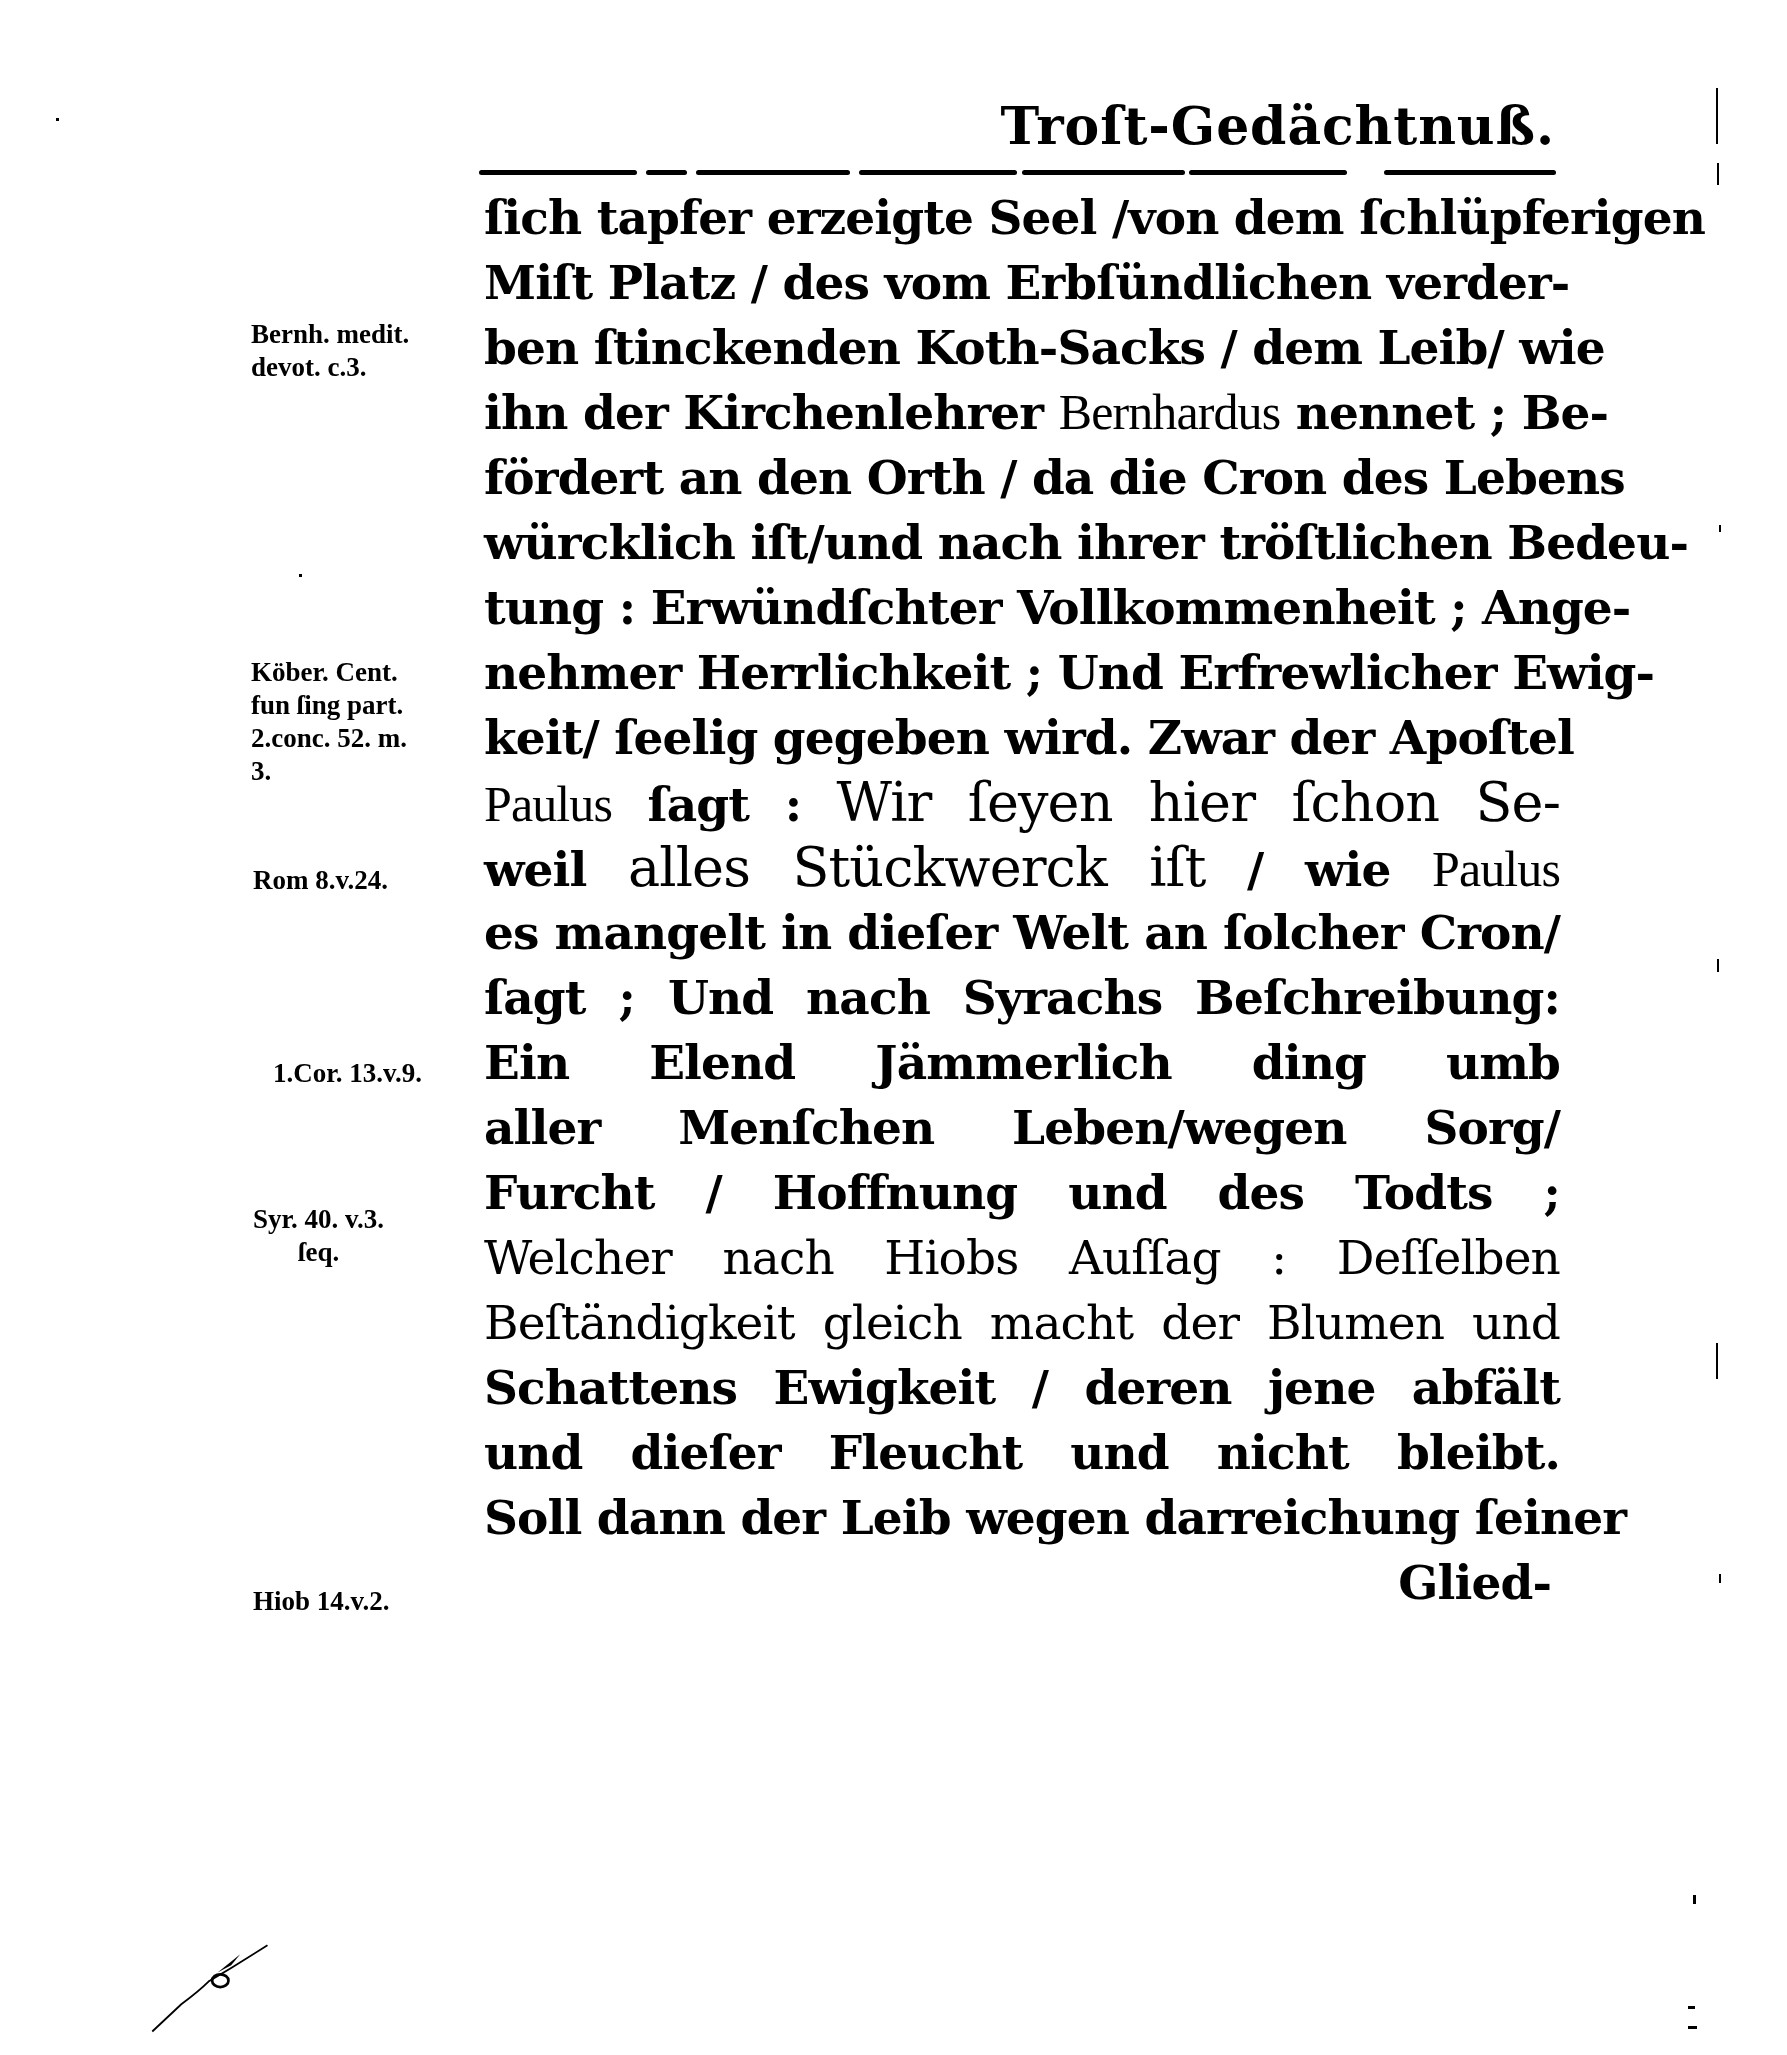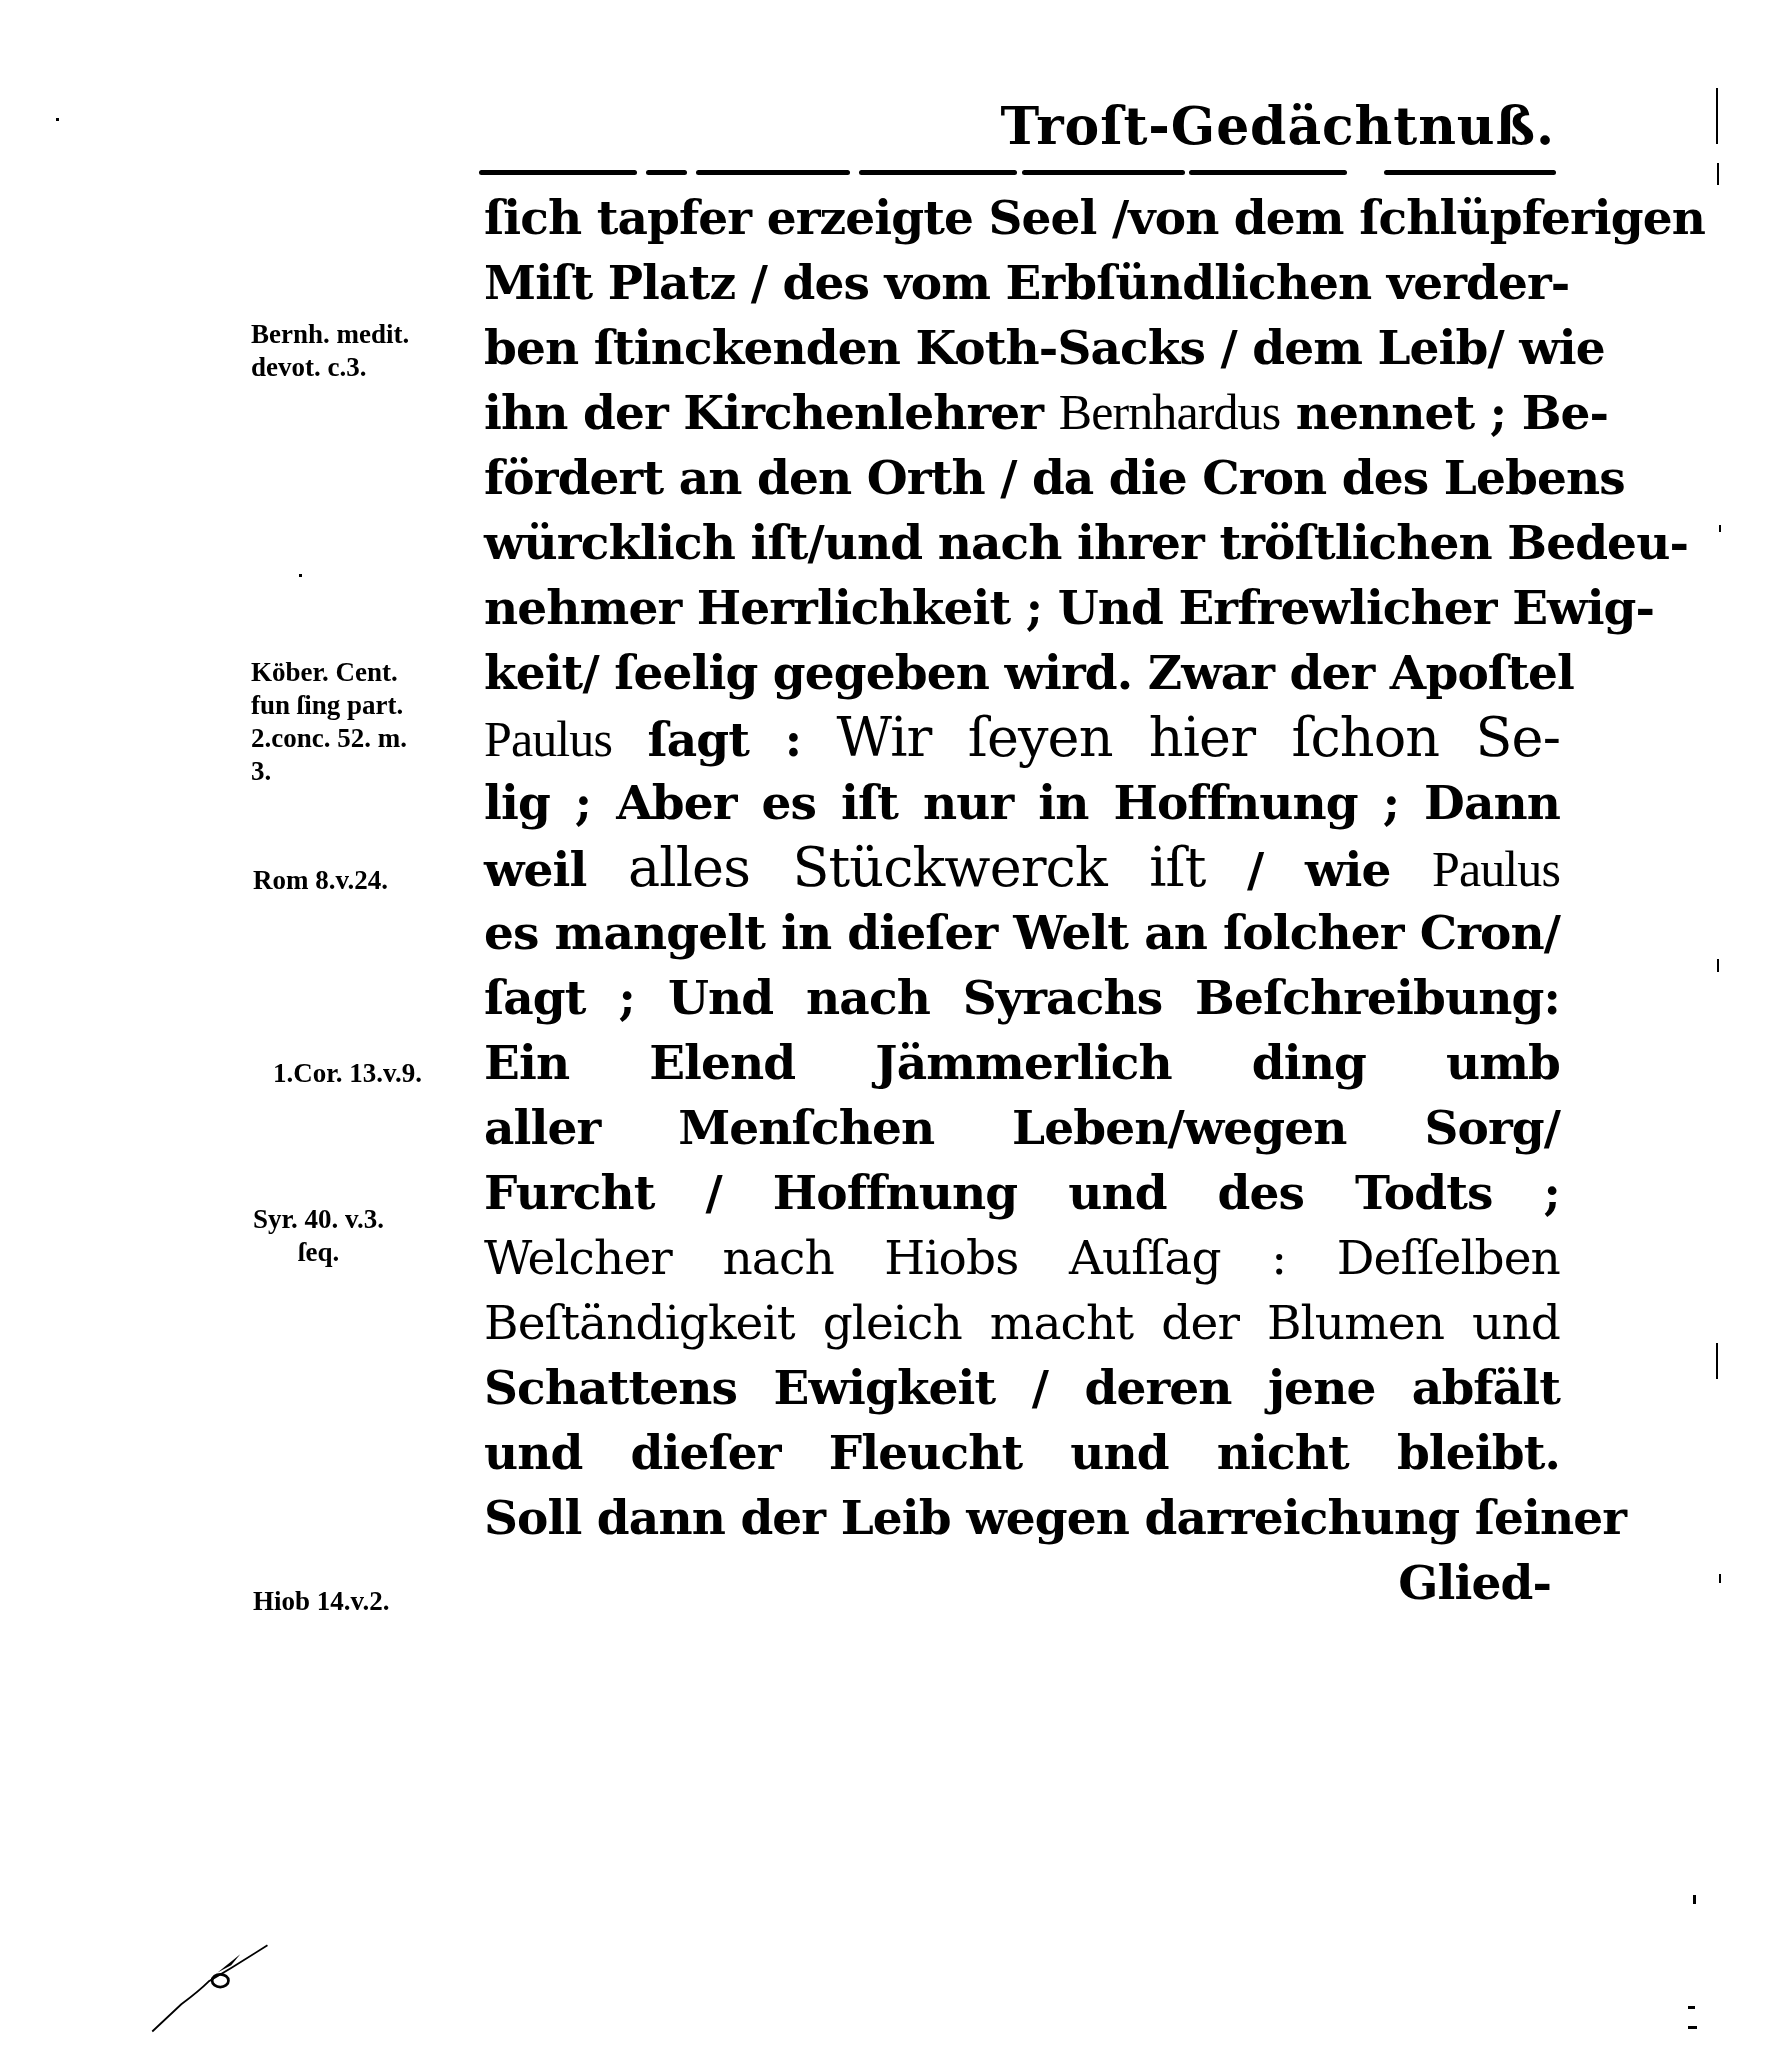--- a/index.html
+++ b/index.html
@@ -44,6 +44,7 @@
     <div class="line"><span>ihn der Kirchenlehrer </span><span class="antiqua">Bernhardus</span><span> nennet ; Be-</span></div>
     <div class="line">fördert an den Orth / da die Cron des Lebens</div>
     <div class="line">würcklich iſt/und nach ihrer tröſtlichen Bedeu-</div>
+    <div class="line">tung :  Erwündſchter Vollkommenheit ;  Ange-</div>
     <div class="line">nehmer Herrlichkeit ; Und Erfrewlicher Ewig-</div>
     <div class="line">keit/ ſeelig gegeben wird.   Zwar der Apoſtel</div>
     <div class="line"><span class="antiqua">Paulus</span><span> ſagt : </span><span class="big">Wir ſeyen hier ſchon Se-</span></div>

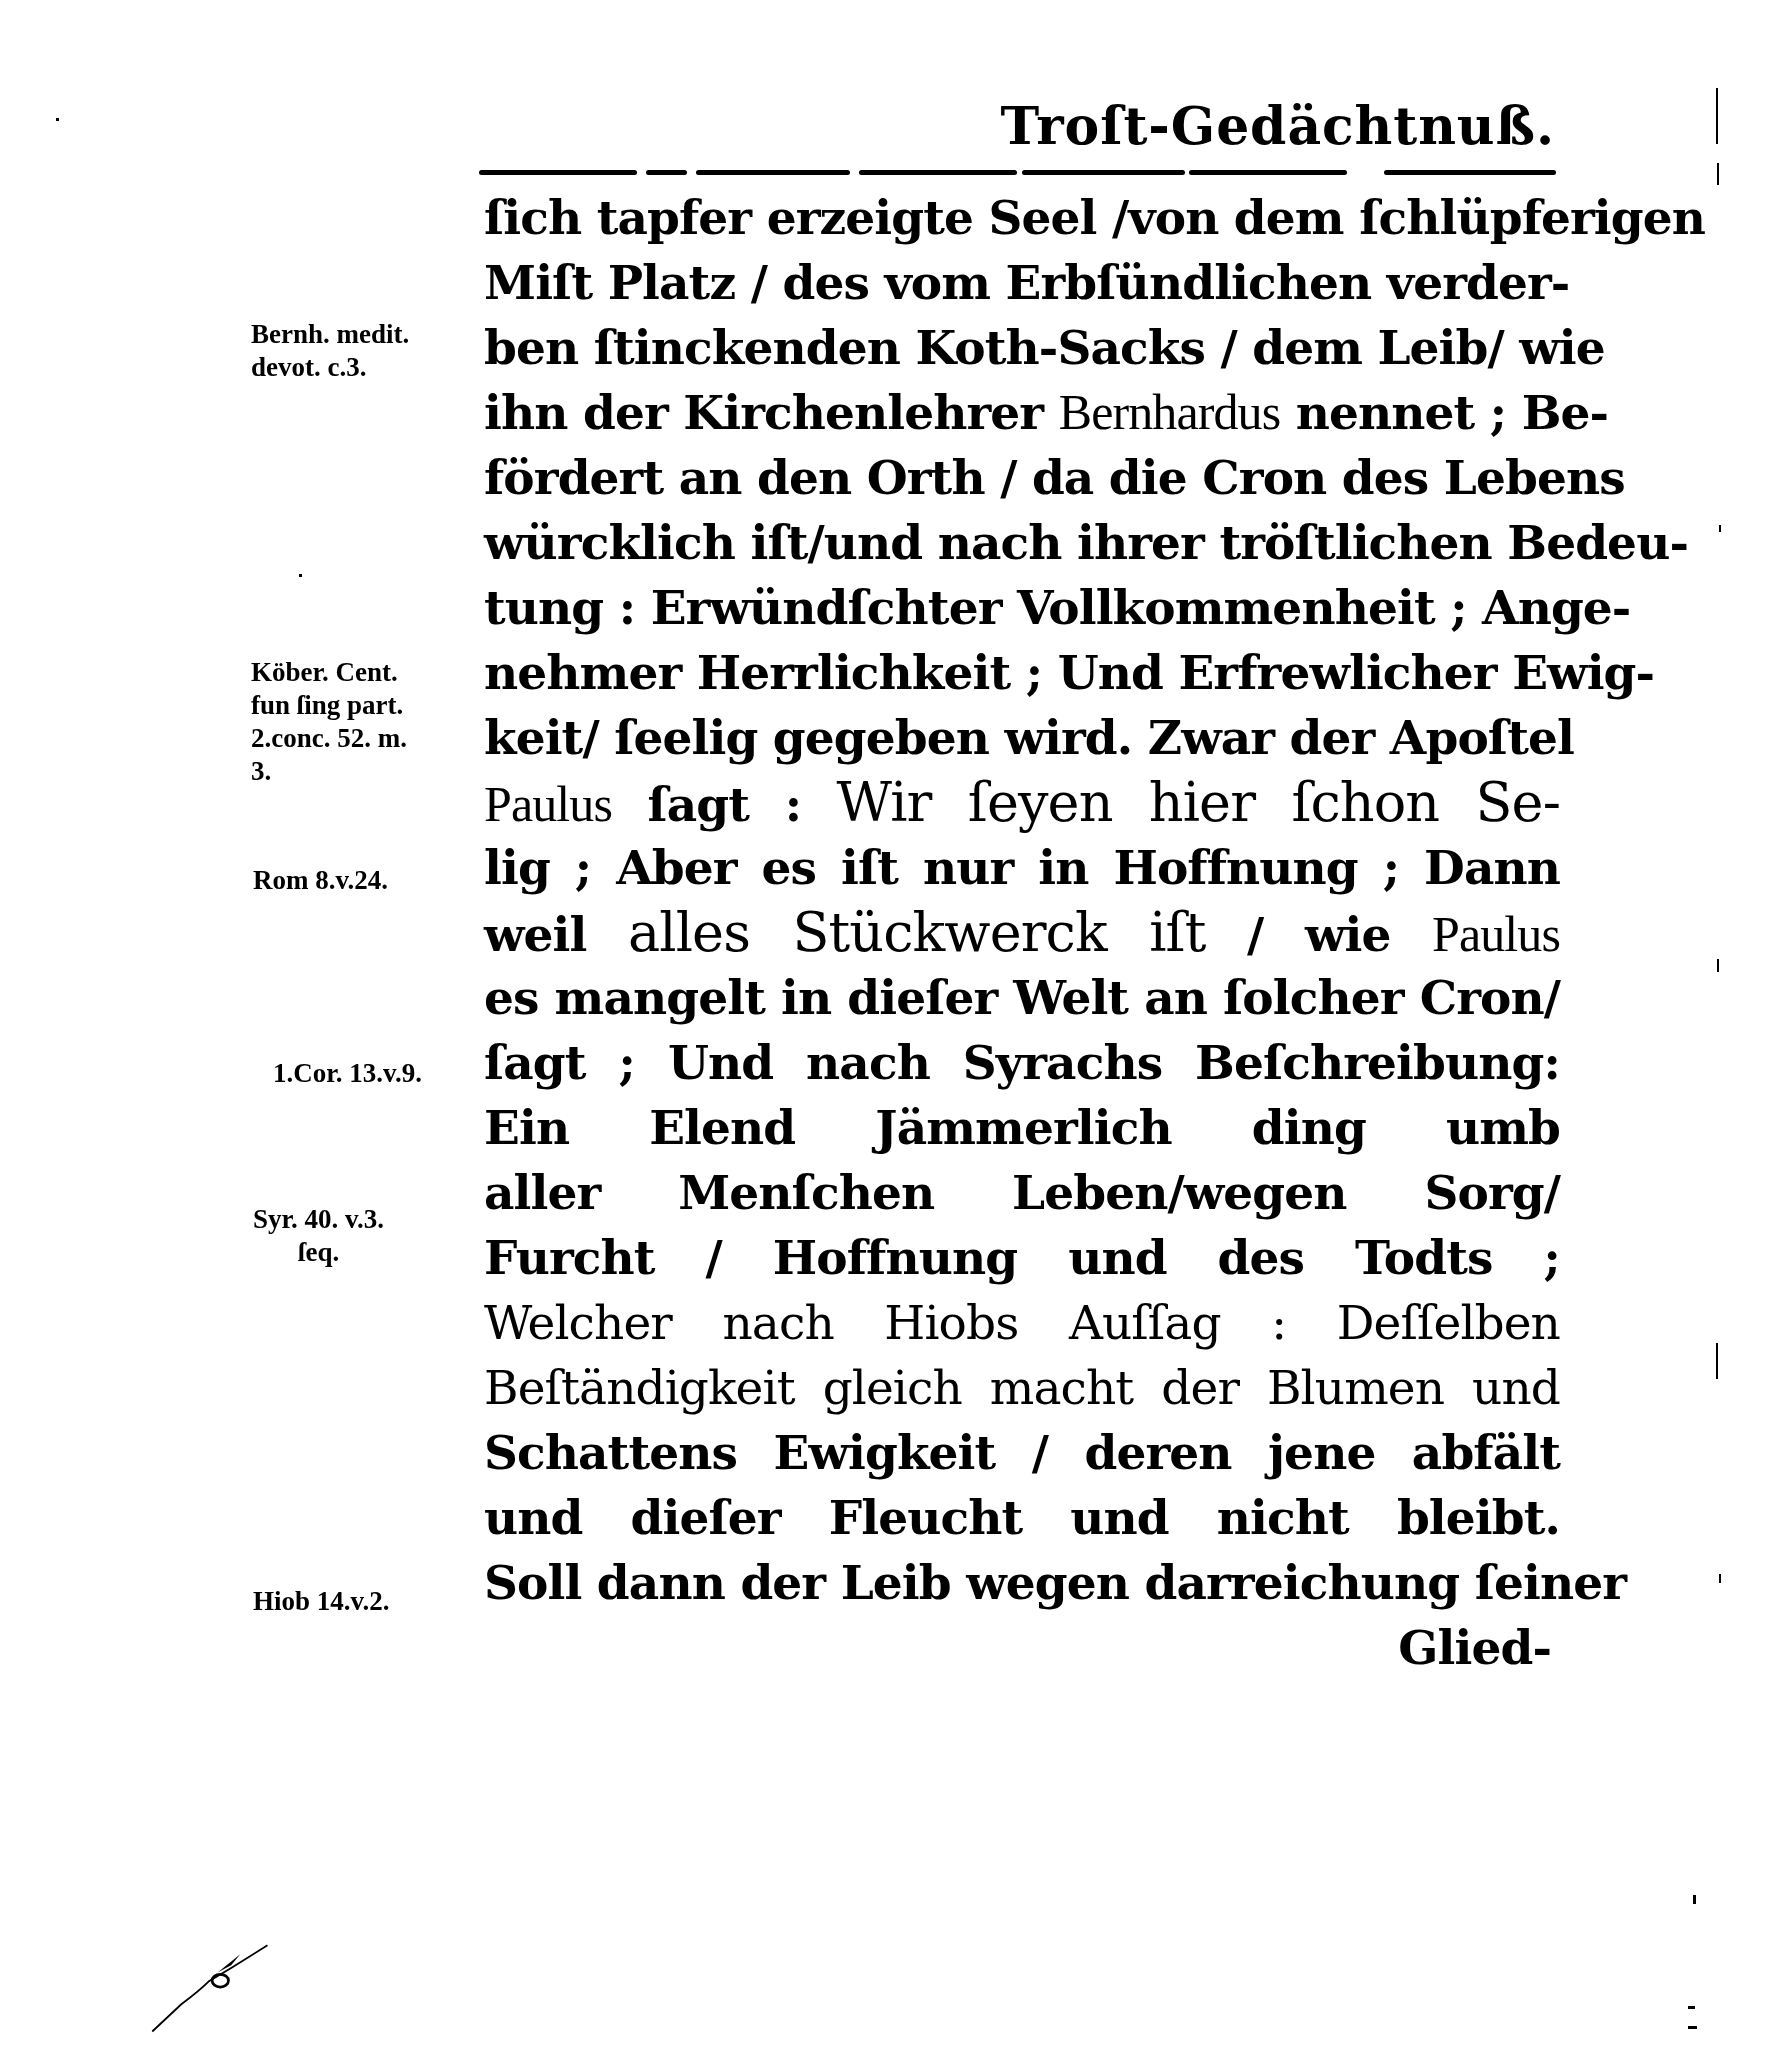--- a/index.html
+++ b/index.html
@@ -48,7 +48,6 @@
     <div class="line">nehmer Herrlichkeit ; Und Erfrewlicher Ewig-</div>
     <div class="line">keit/ ſeelig gegeben wird.   Zwar der Apoſtel</div>
     <div class="line"><span class="antiqua">Paulus</span><span> ſagt : </span><span class="big">Wir ſeyen hier ſchon Se-</span></div>
-    <div class="line">lig ;  Aber es iſt nur in Hoffnung ; Dann</div>
     <div class="line"><span>weil </span><span class="big">alles Stückwerck iſt</span><span> / wie </span><span class="antiqua">Paulus</span></div>
     <div class="line">es mangelt  in dieſer Welt an ſolcher Cron/</div>
     <div class="line">ſagt ;  Und nach Syrachs Beſchreibung:</div>

